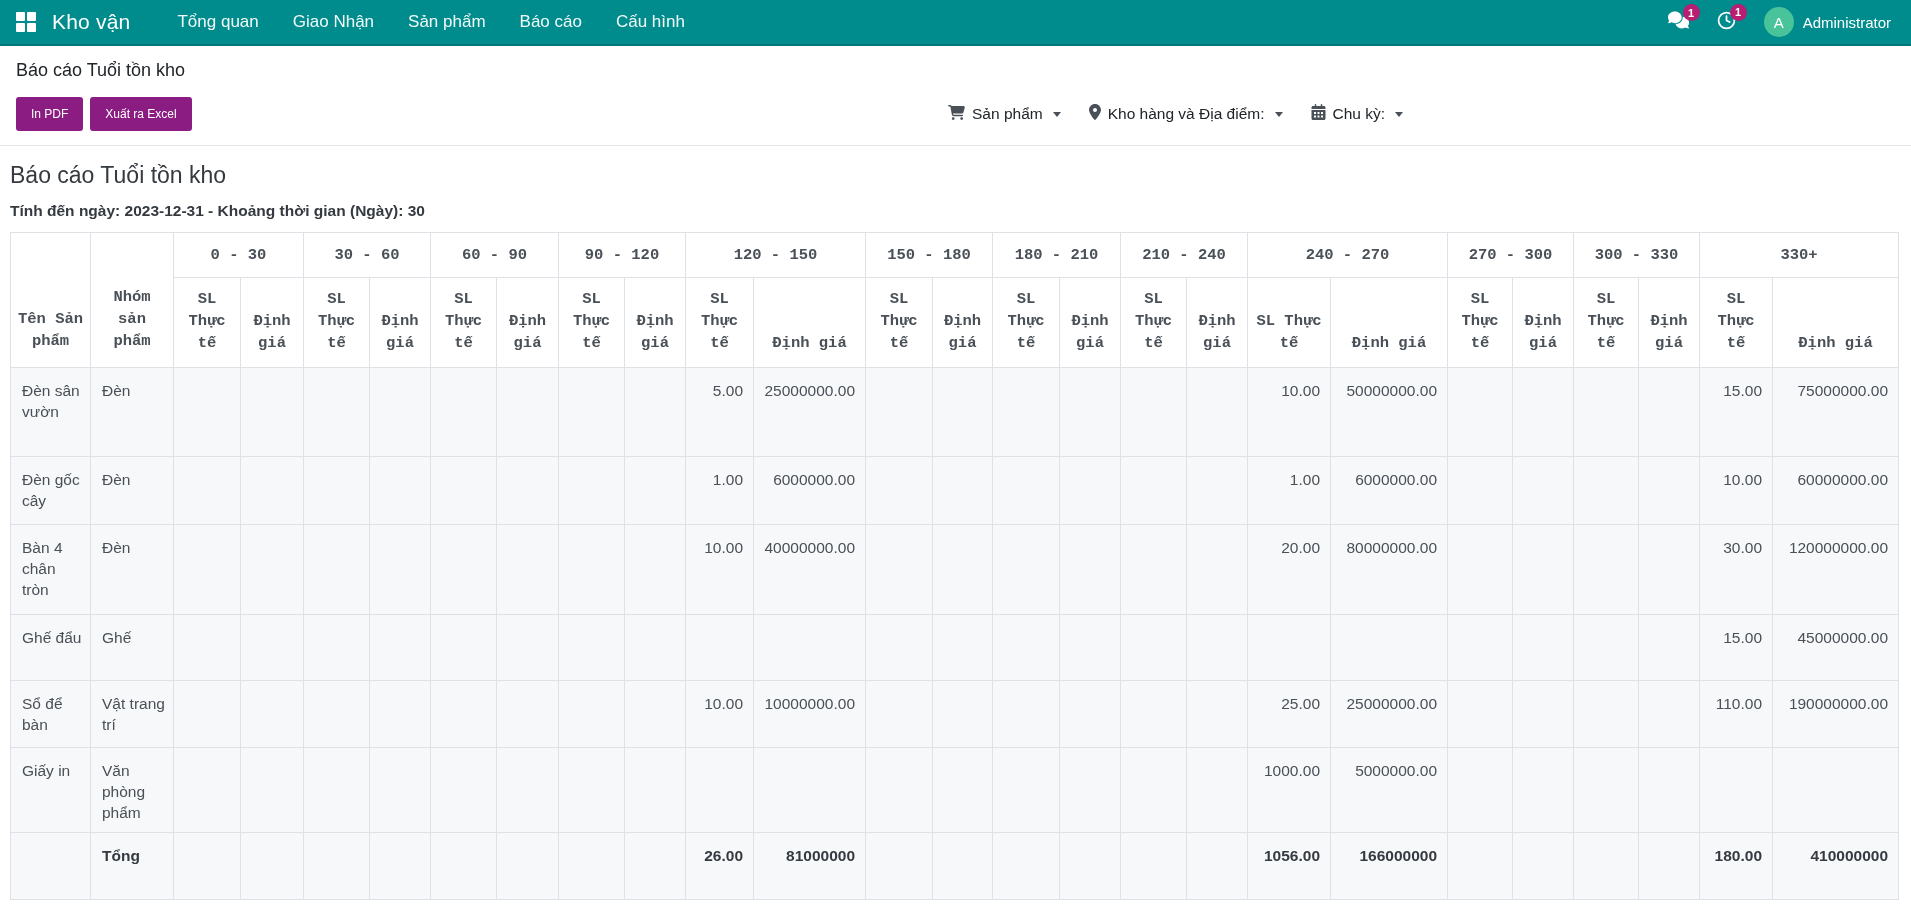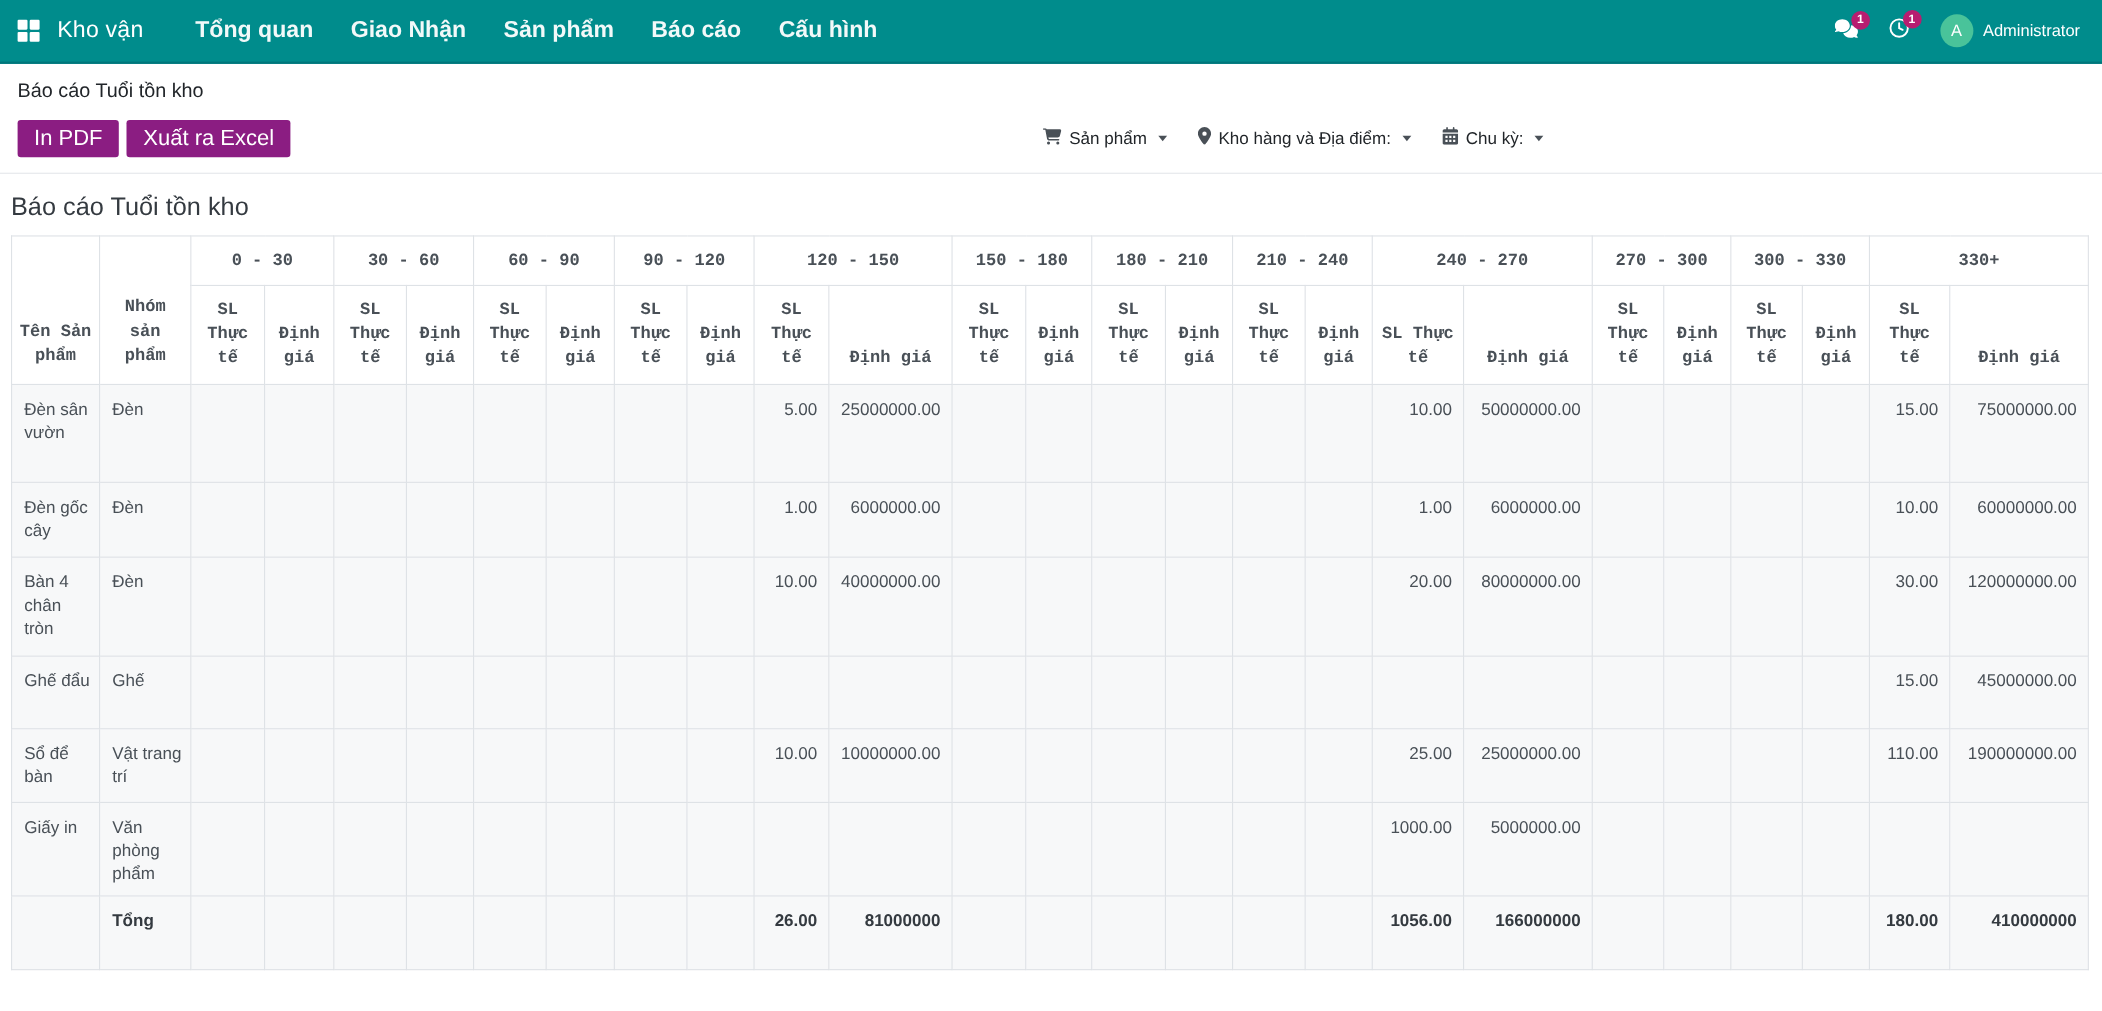--- a/index.html
+++ b/index.html
@@ -12,7 +12,7 @@
 
   
   .navbar {
-    height: 58px;
+    height: 46px;
     background: var(--navbar-bg, #008c8c);
     border-bottom: 2px solid var(--navbar-border, #00767a);
     display: flex;

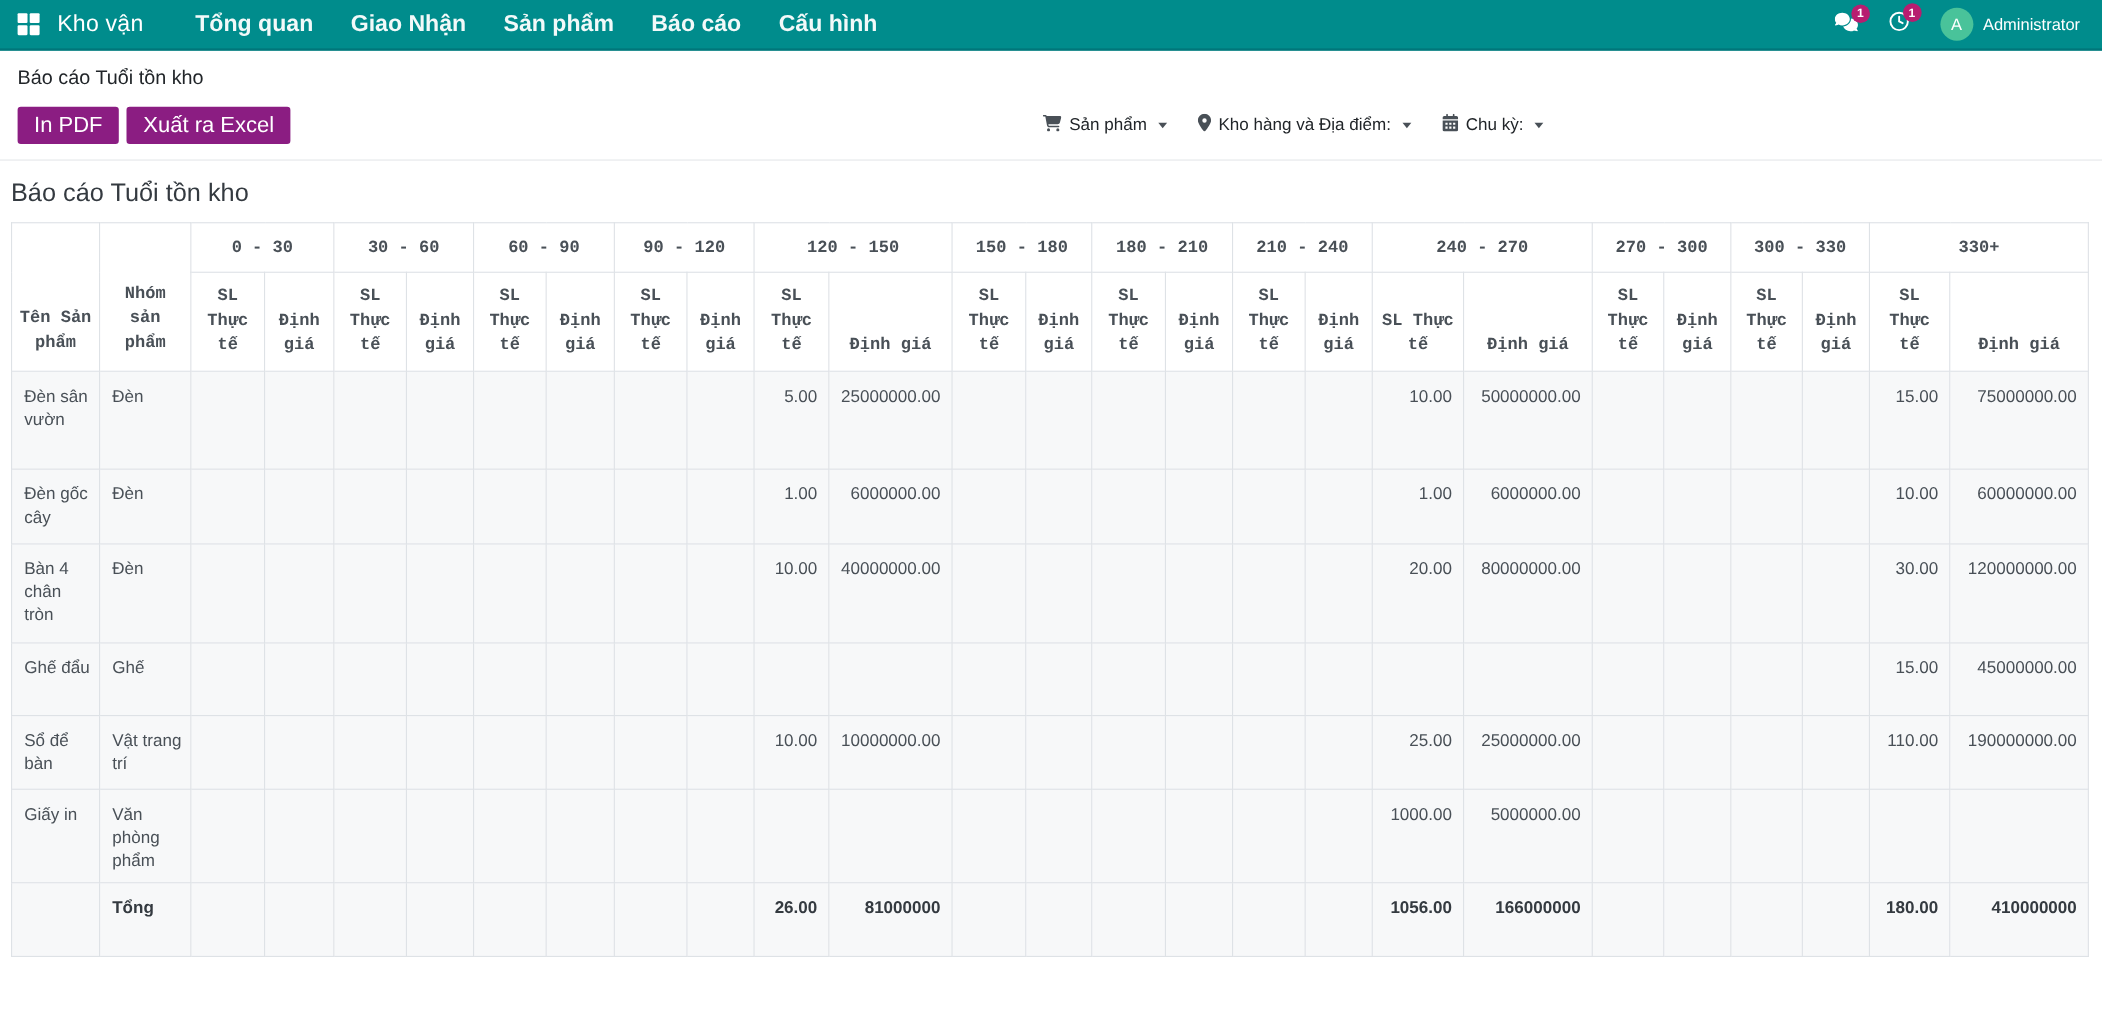--- a/index.html
+++ b/index.html
@@ -26,13 +26,12 @@
   .brand { font-size: 21px; font-weight: 500; letter-spacing: .2px; margin-right: 30px; cursor: pointer; }
   .menu { display: flex; align-items: center; height: 100%; }
   .menu-item {
-    font-size: 21px;
+    font-size: 17px;
     color: rgba(255,255,255,.95);
     padding: 0 17px;
     height: 100%;
     display: flex; align-items: center;
     cursor: pointer;
-    font-weight: bold;
   }
   .systray { margin-left: auto; display: flex; align-items: center; gap: 28px; }
   .systray-item { position: relative; display: flex; align-items: center; cursor: pointer; }

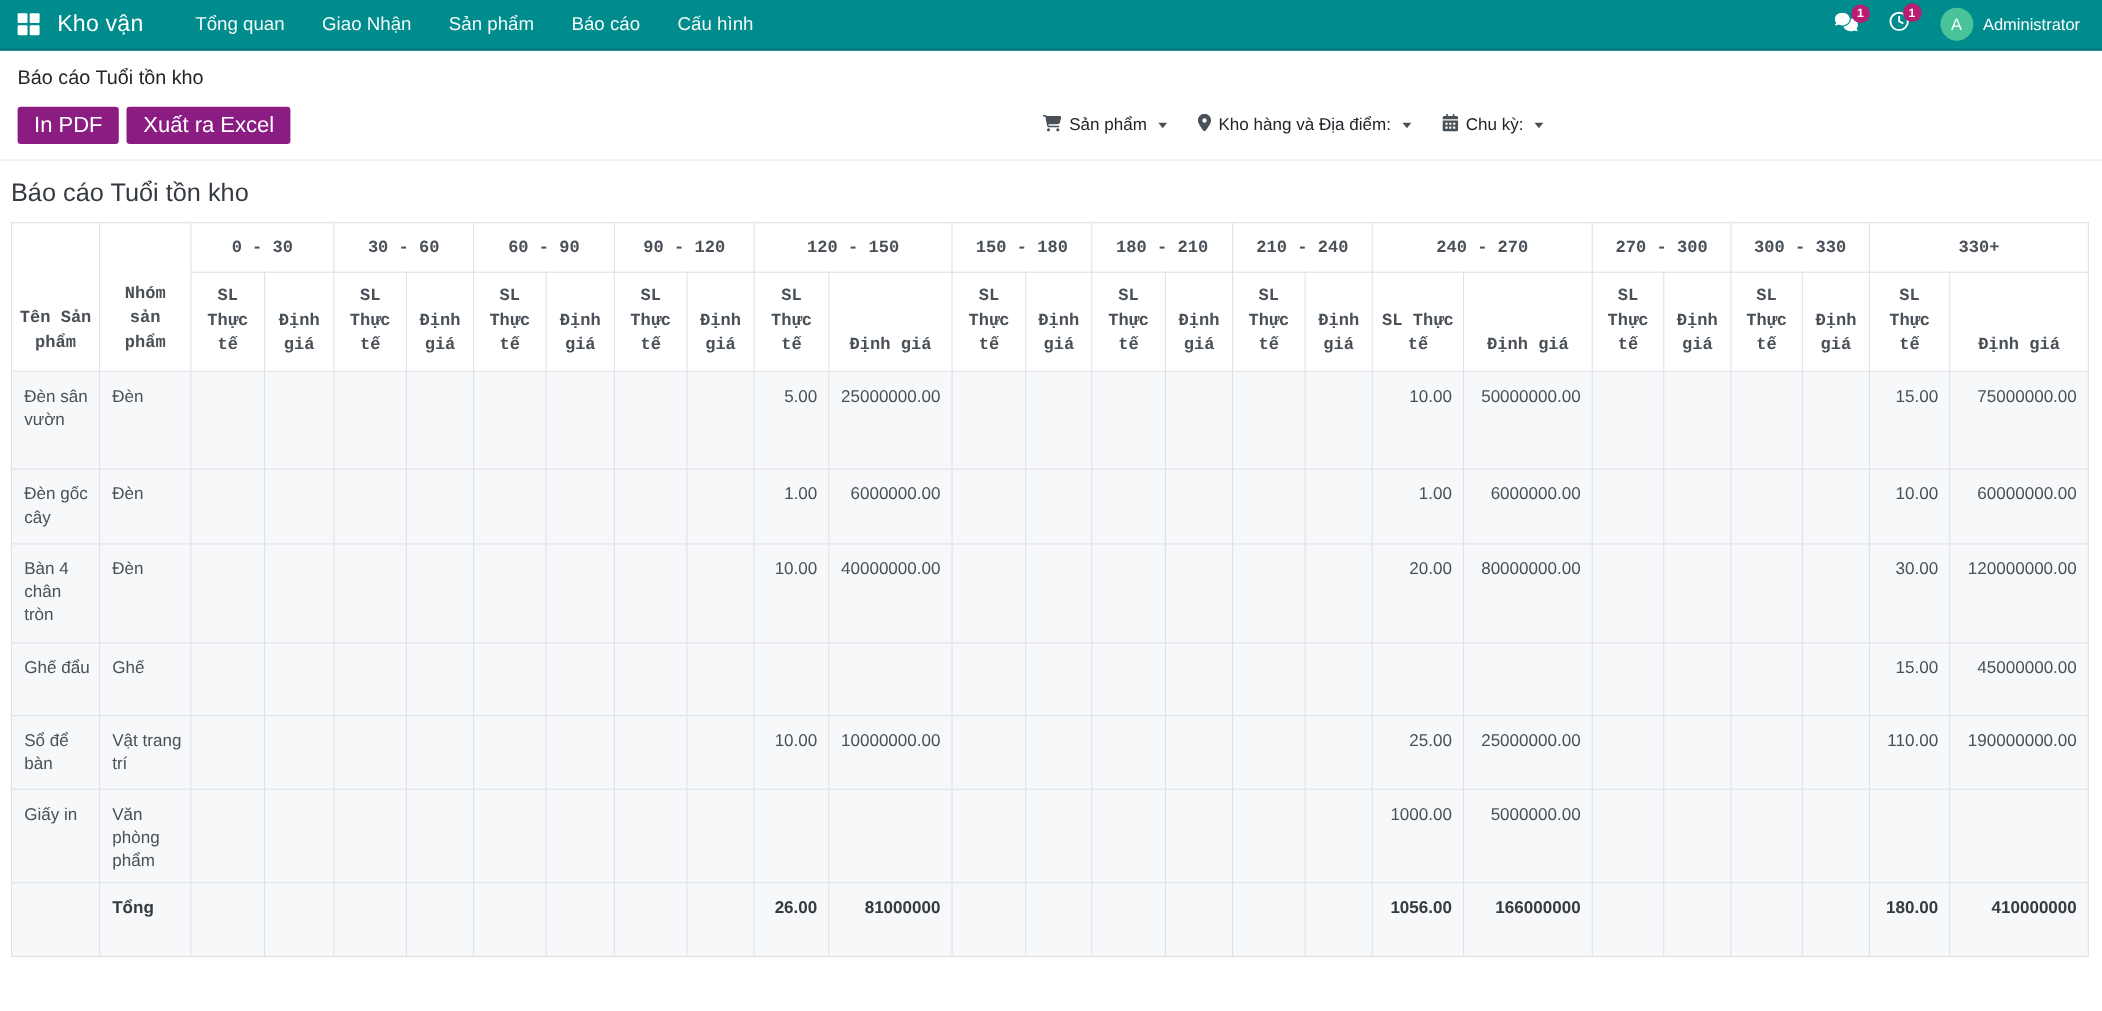--- a/index.html
+++ b/index.html
@@ -60,7 +60,7 @@
     border: none; cursor: pointer;
     background: var(--button-bg, #8b1d82);
     color: #fff; font-family: inherit;
-    font-size: 20px; padding: 8px 15px; border-radius: 3px;
+    font-size: 12px; padding: 8px 15px; border-radius: 3px;
     margin-right: 7px; line-height: 18px;
   }
   .filters { position: absolute; left: 932px; top: 50%; transform: translateY(-50%); display: flex; align-items: center; gap: 28px; white-space: nowrap; }

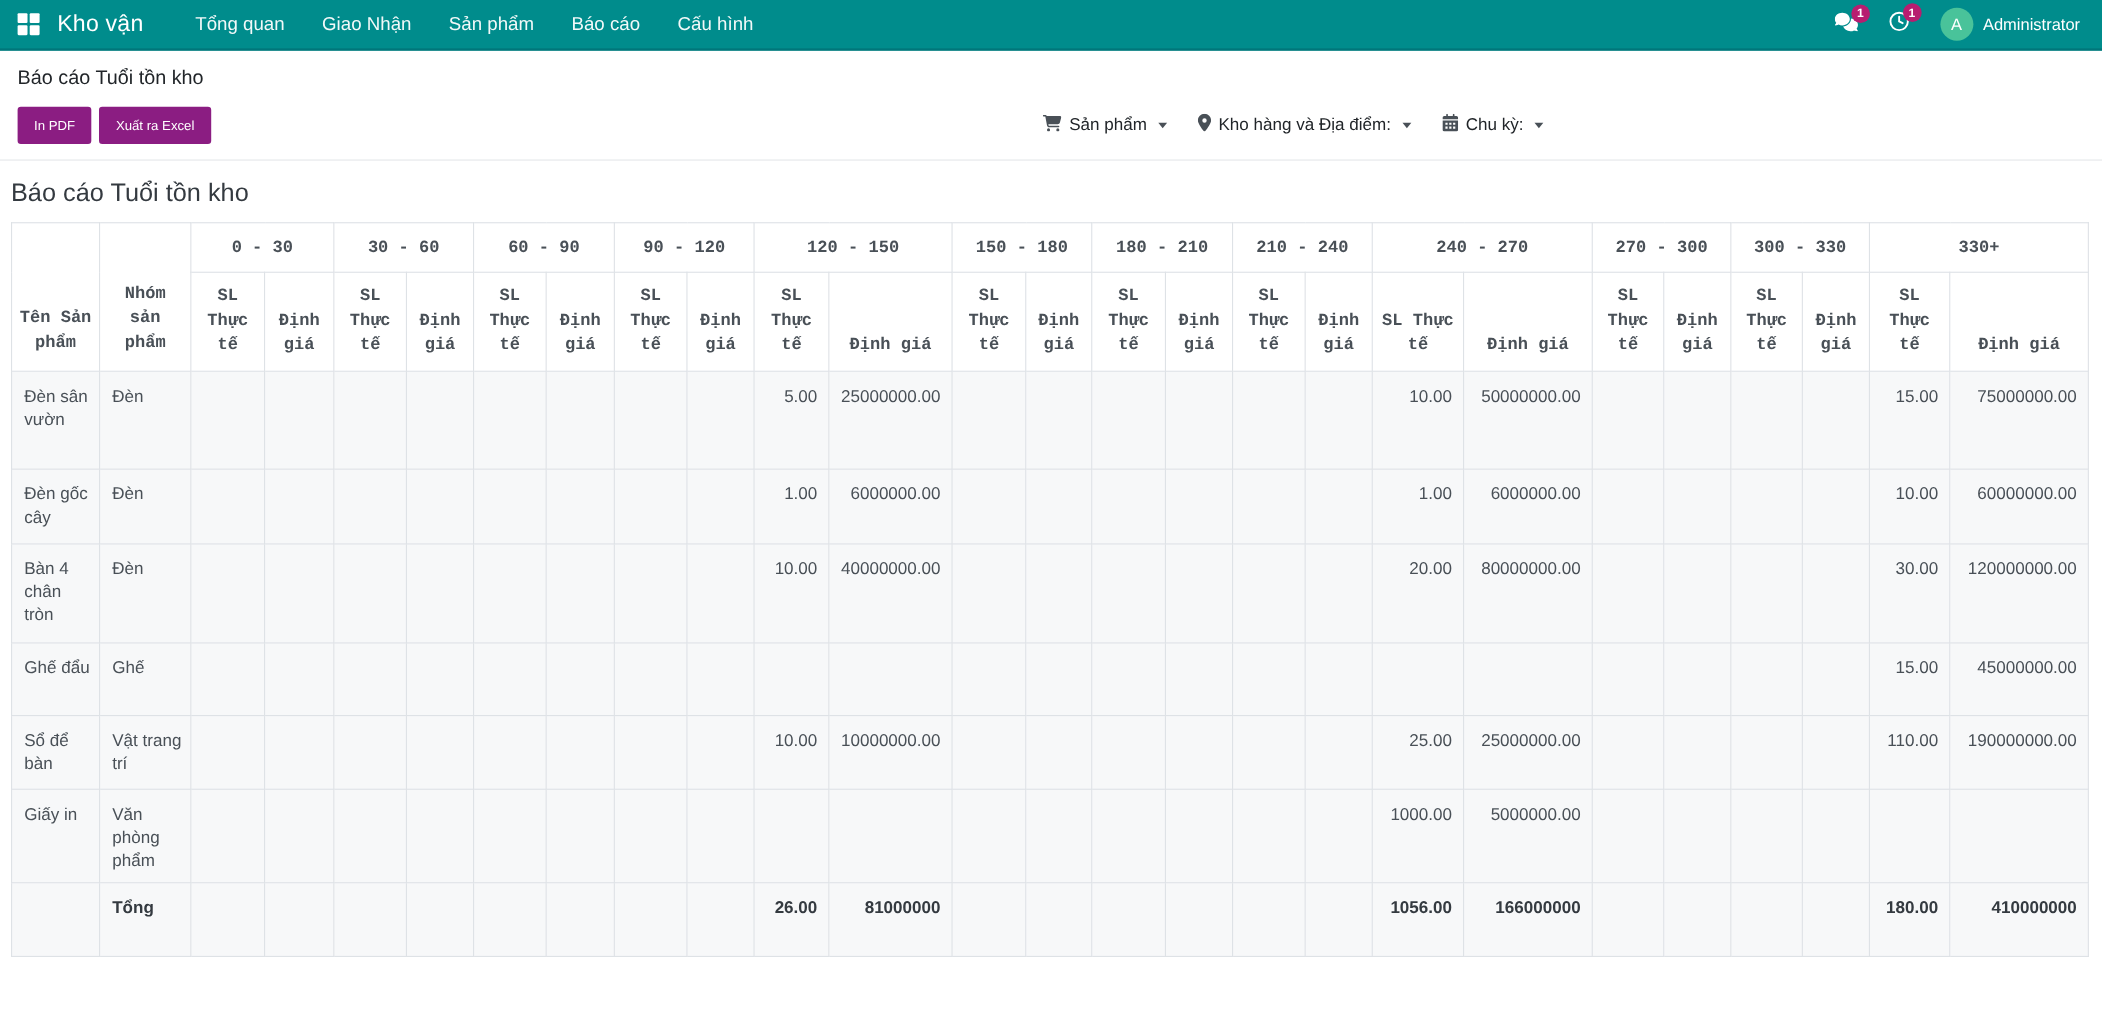--- a/index.html
+++ b/index.html
@@ -168,6 +168,7 @@
 
 <section class="report-header">
   <h1 class="report-heading">Báo cáo Tuổi tồn kho</h1>
+  <div class="report-period">Tính đến ngày: 2023-12-31 - Khoảng thời gian (Ngày): 30</div>
 </section>
 
 <div class="table-wrap">

